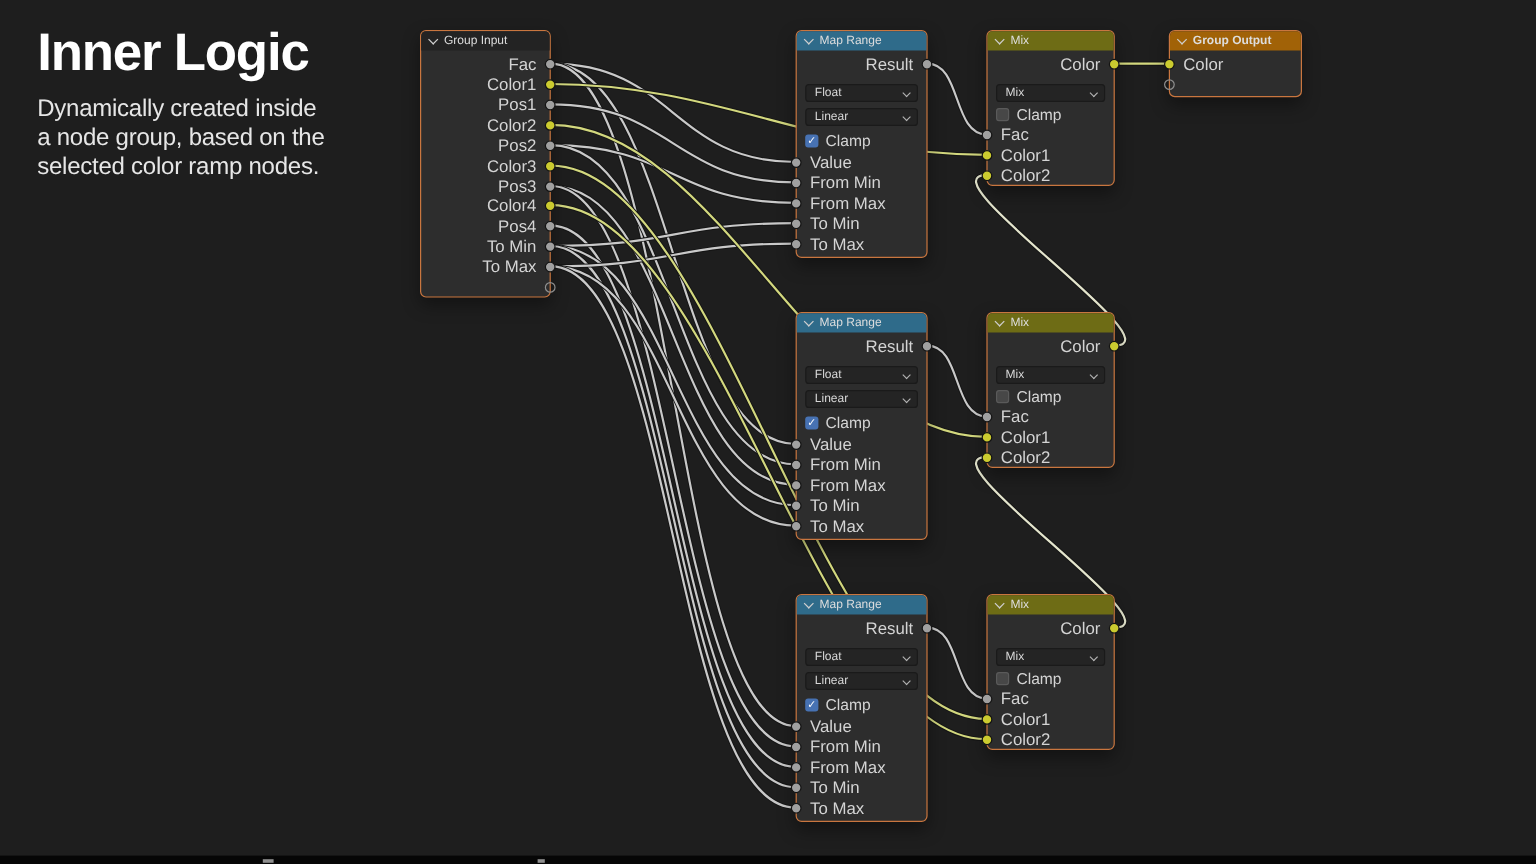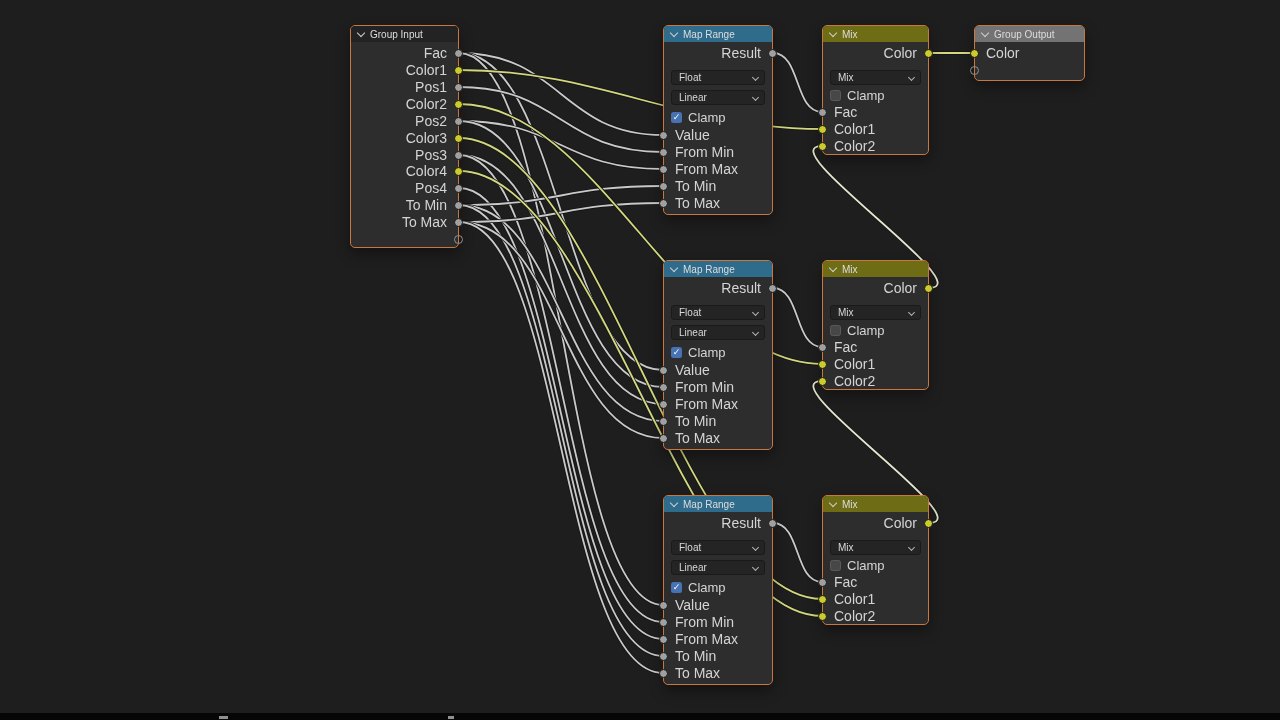--- a/index.html
+++ b/index.html
@@ -79,6 +79,12 @@
 
 <div class="canvas">
 
+  <div class="intro">
+    <h1>Inner Logic</h1>
+    <div class="sub first">Dynamically created inside</div>
+    <div class="sub">a node group, based on the</div>
+    <div class="sub">selected color ramp nodes.</div>
+  </div>
 
   <svg class="wires" width="1280" height="720" id="wires">
       <path d="M 459 53 C 561 53, 561 135, 663 135" fill="none" stroke="#151515" stroke-width="3.4" stroke-linecap="round"></path>

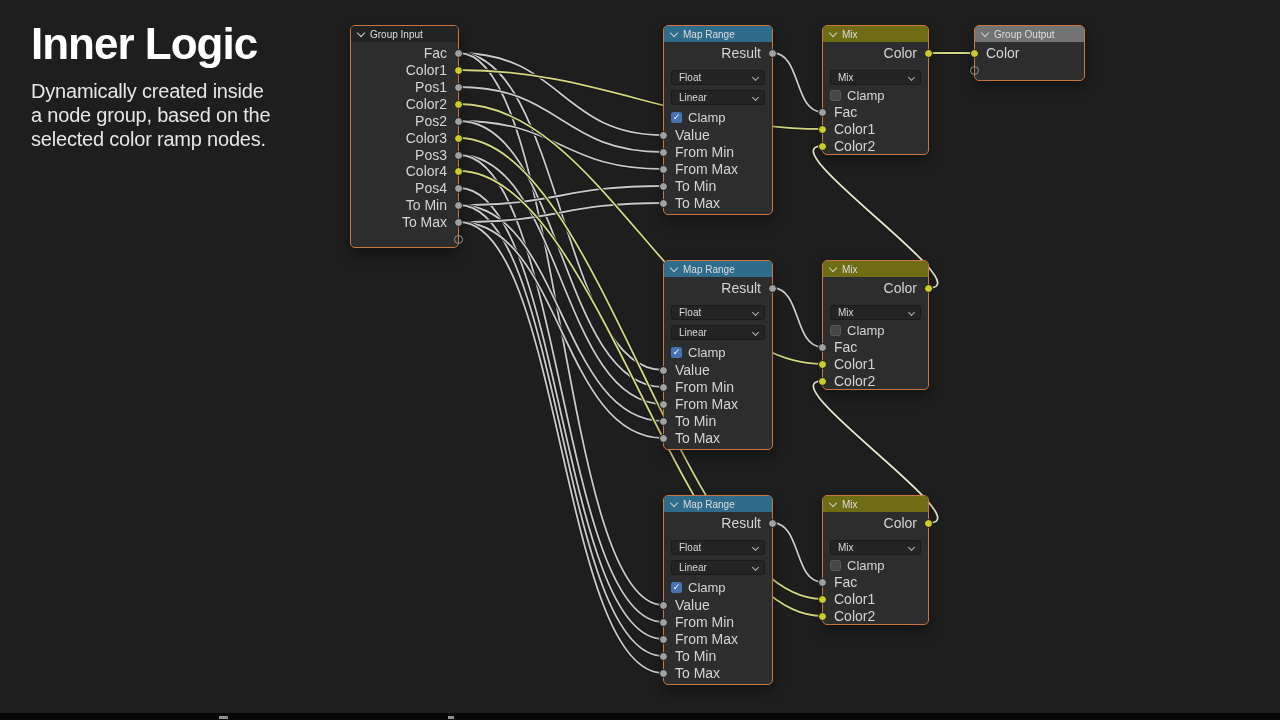--- a/index.html
+++ b/index.html
@@ -213,7 +213,7 @@
         </div>
       </div>
       <div class="node" style="left: 974px; top: 25px; width: 111px; height: 56px;">
-        <div class="hdr" style="background: #737373;">
+        <div class="hdr" style="background: #a16207; font-weight: bold;">
           <div class="chev"></div>
           <div class="">Group Output</div>
         </div>

